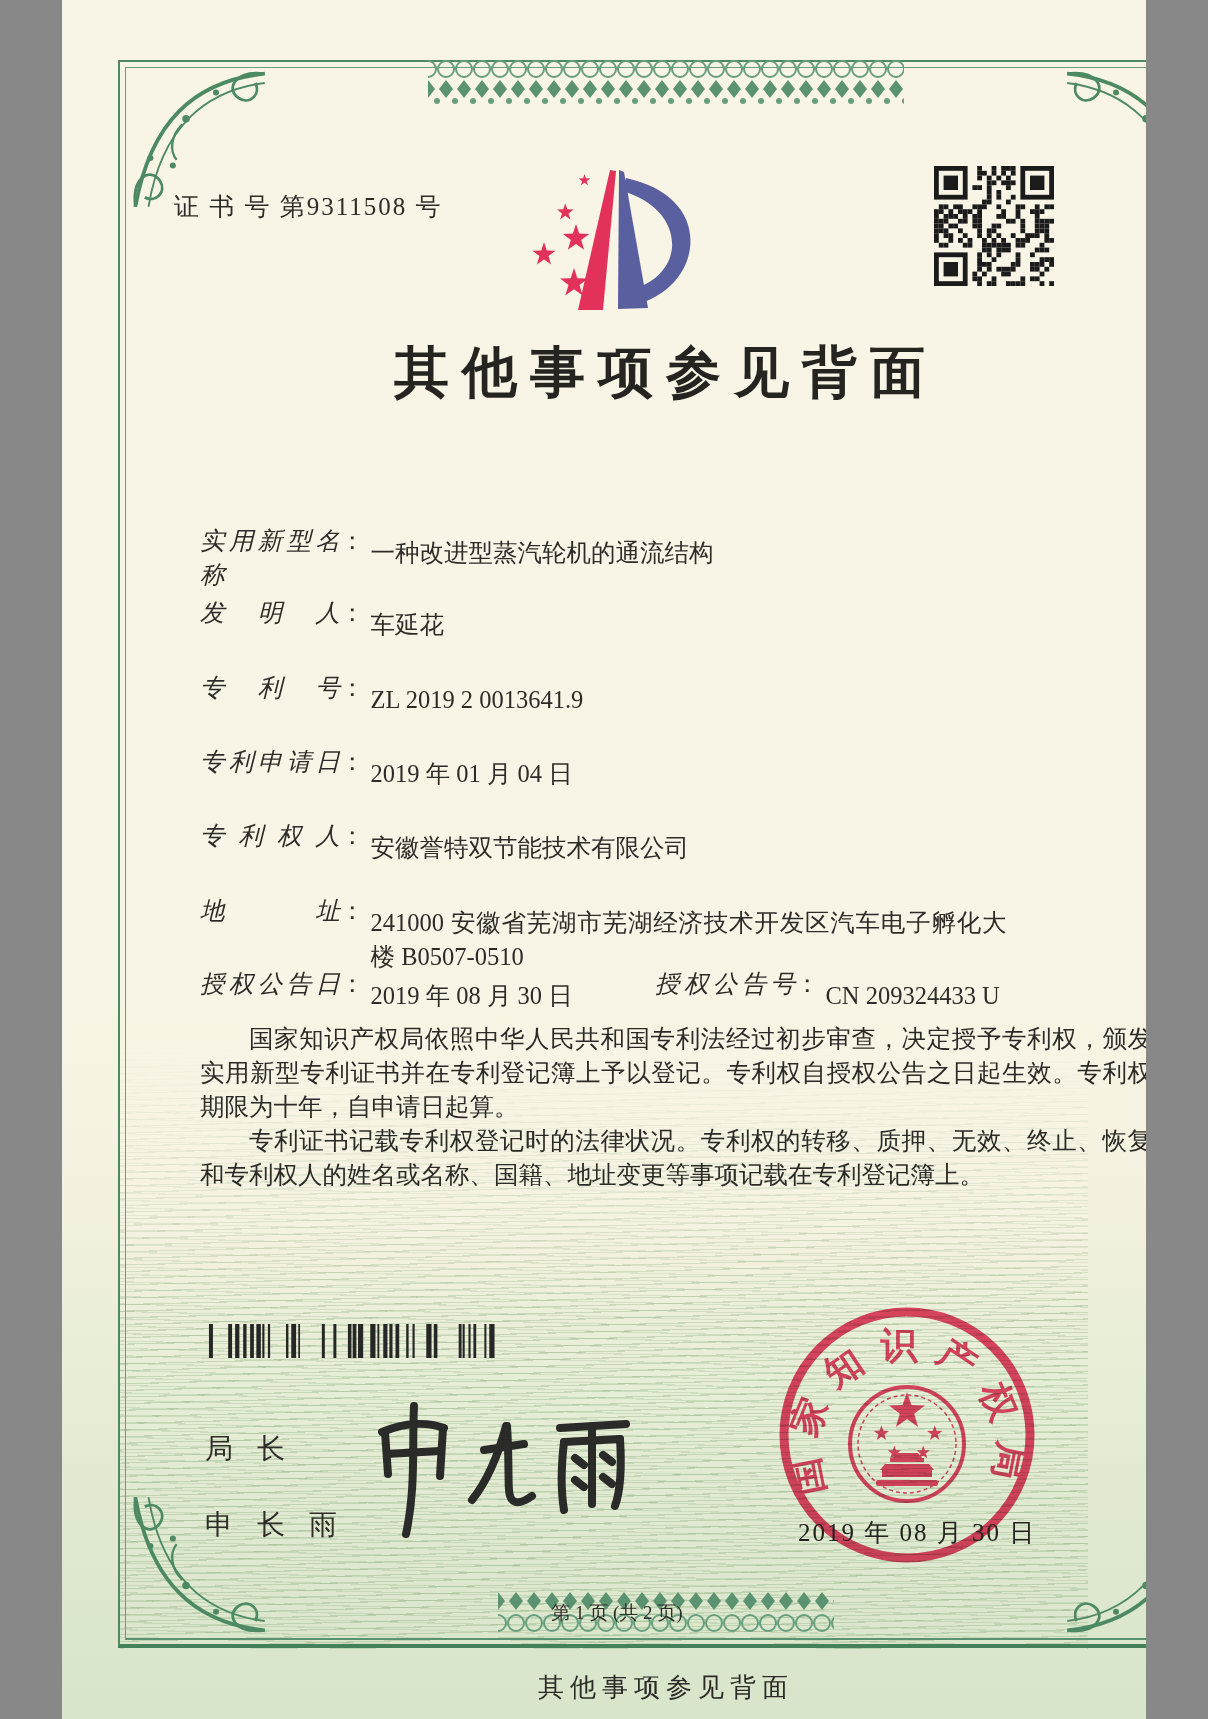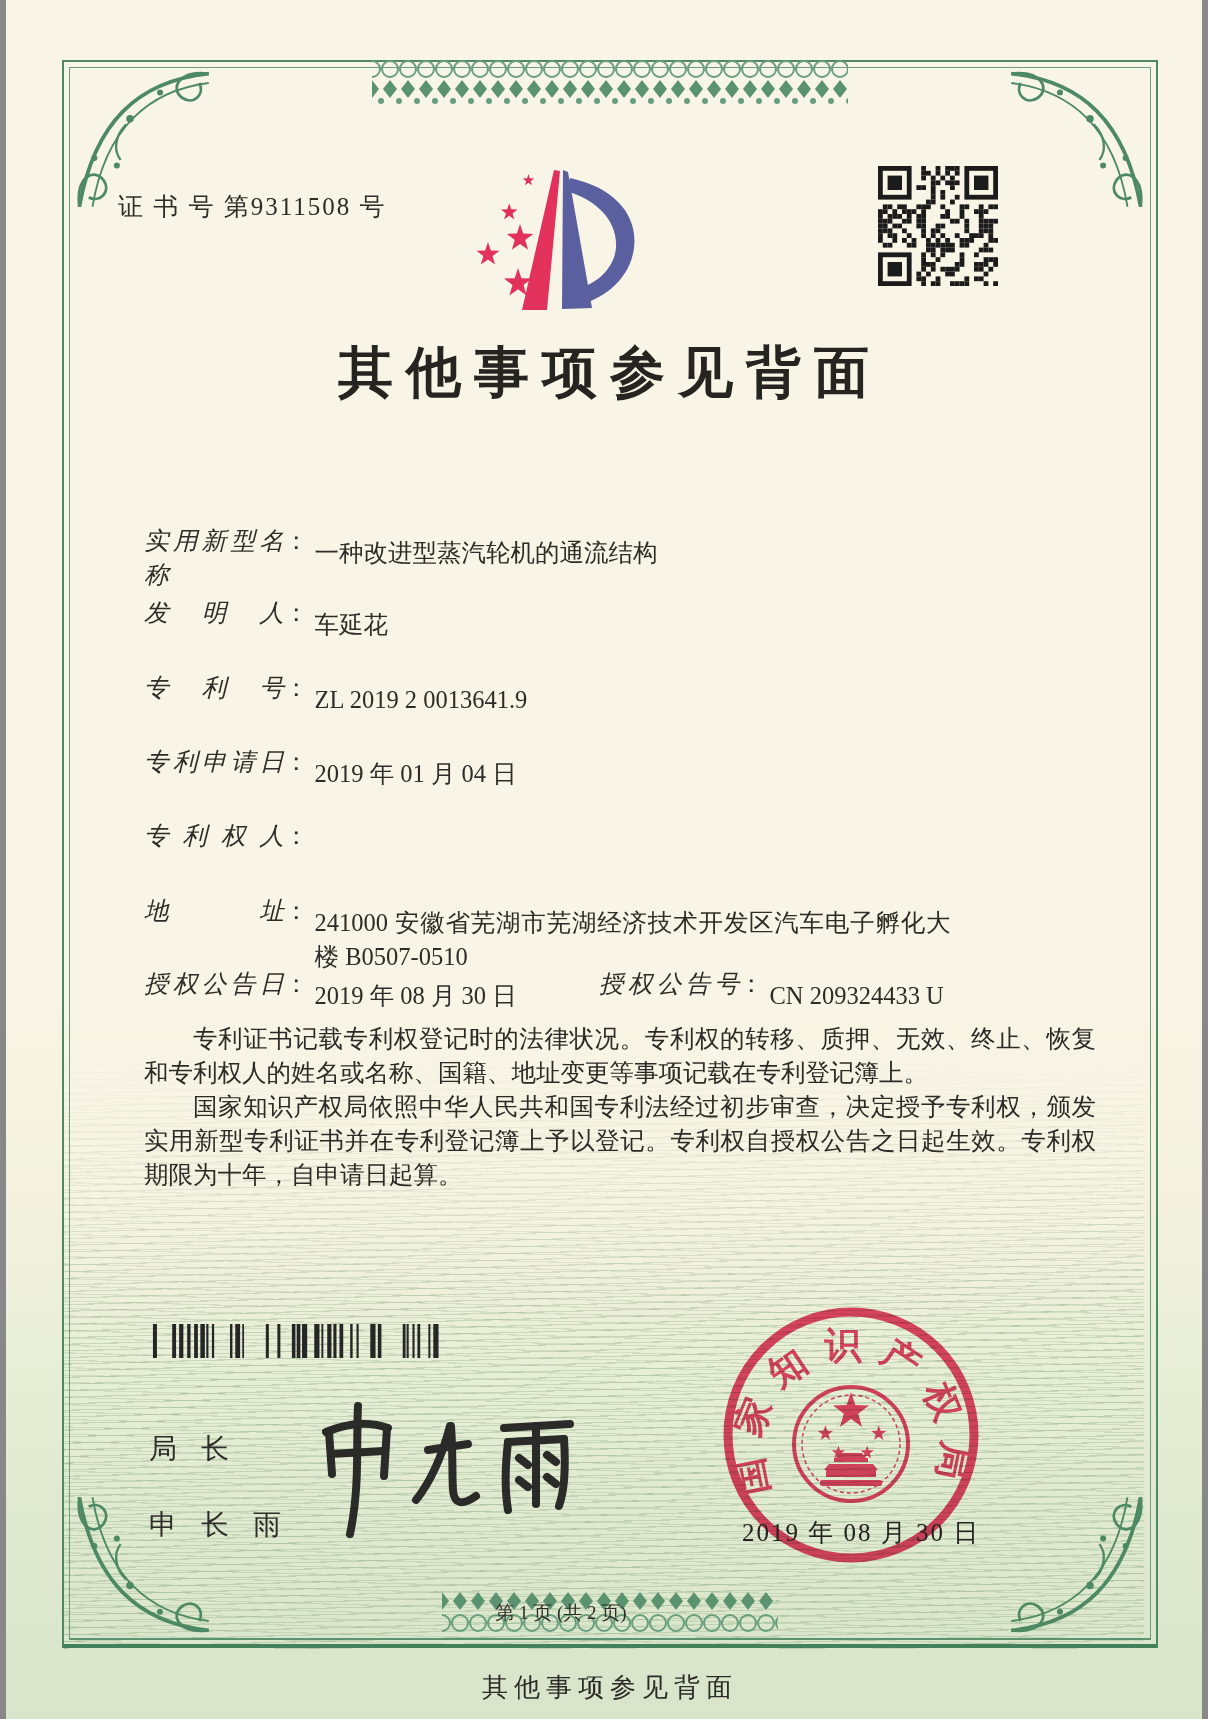--- a/index.html
+++ b/index.html
@@ -4,7 +4,7 @@
 <style>
   html,body{margin:0;padding:0;background:#888;}
   .page{
-    position:relative;width:1196px;height:1719px;margin:0 auto;overflow:hidden;
+    position:relative;width:1084px;height:1719px;margin:0 auto;overflow:hidden;
     background:linear-gradient(180deg,#f9f5e6 0%,#f9f5e6 58%,#f3f1de 70%,#e7eed6 80%,#dde8ce 92%,#d8e5ca 100%);
     font-family:"Liberation Serif","DejaVu Serif",serif;color:#2e2c28;
   }

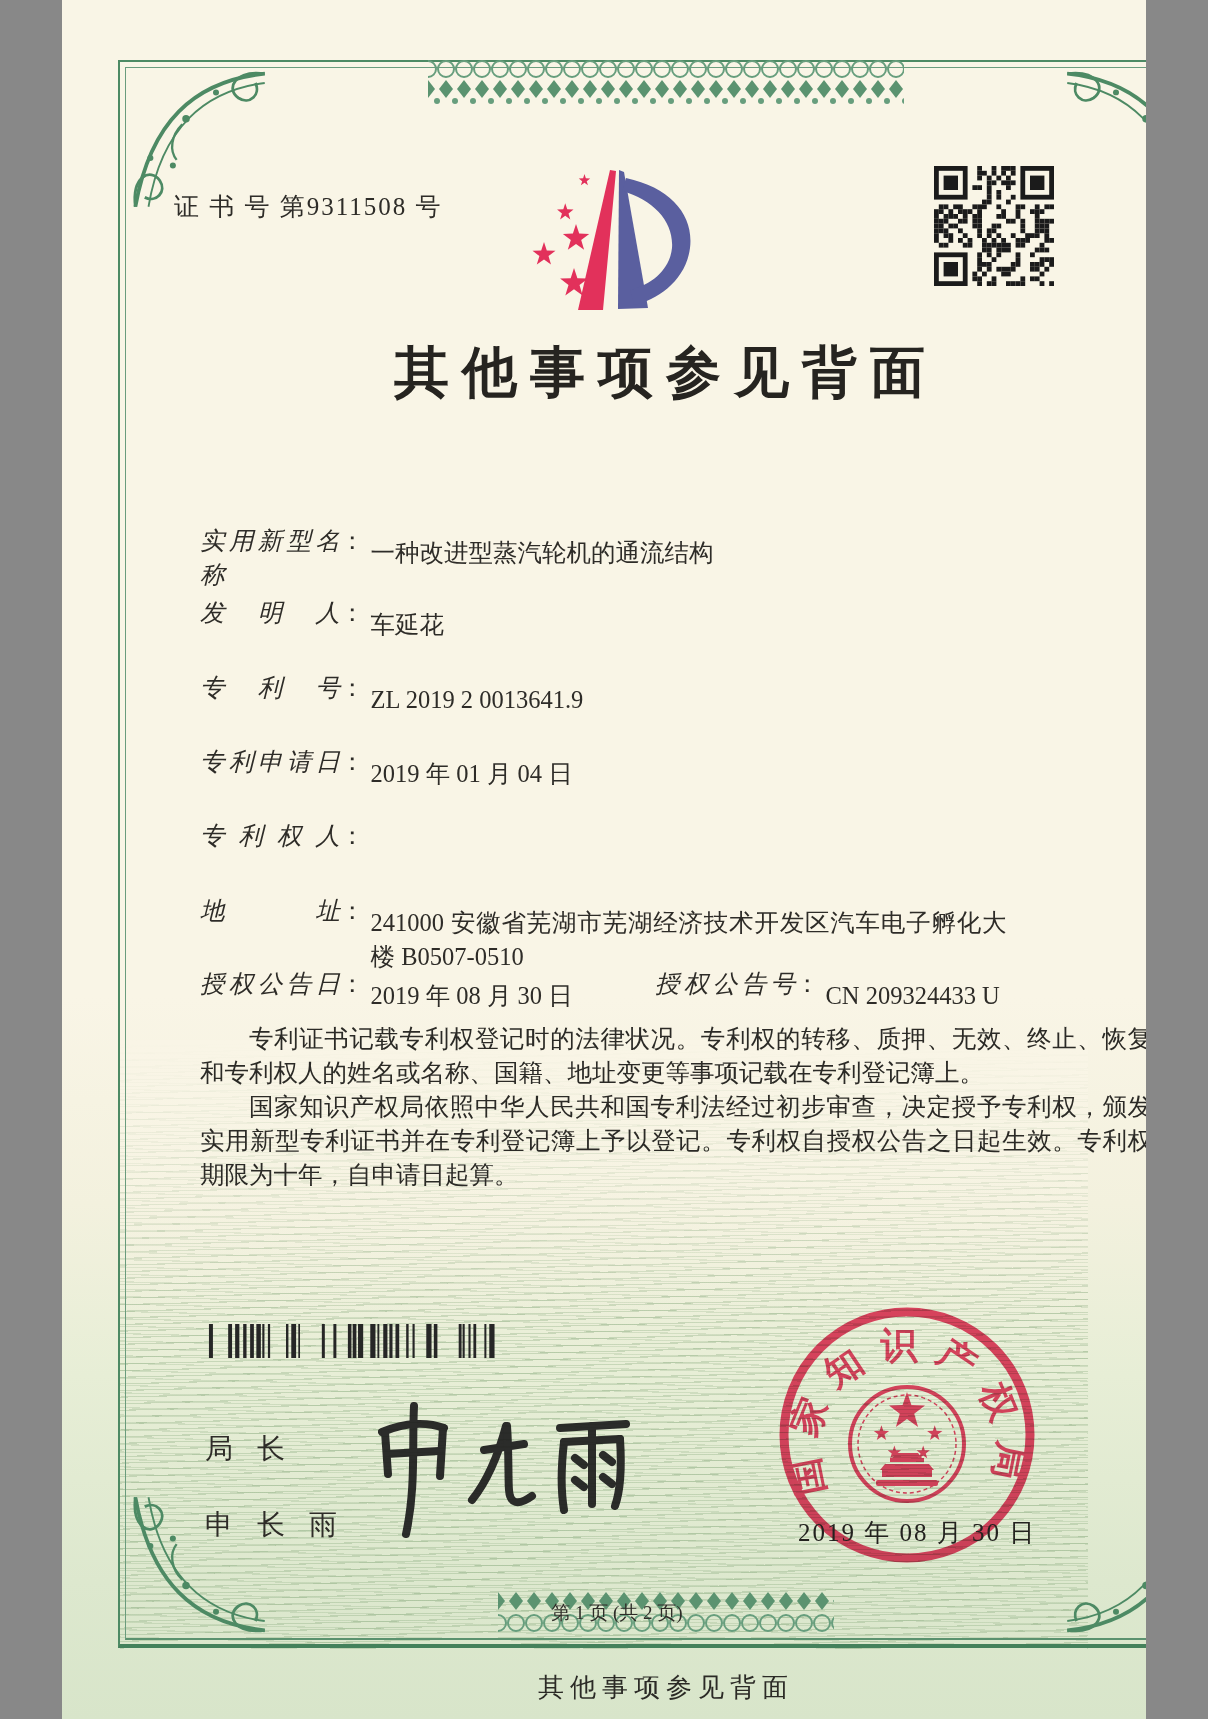--- a/index.html
+++ b/index.html
@@ -390,6 +390,7 @@
   <div class="row" style="top:819px">
     <span class="f-label">专利权人</span>
       <span class="colon">：</span>
+      <span class="f-value">安徽誉特双节能技术有限公司</span>
   </div>
   <div class="row addr" style="top:894px">
     <span class="f-label">地址</span>

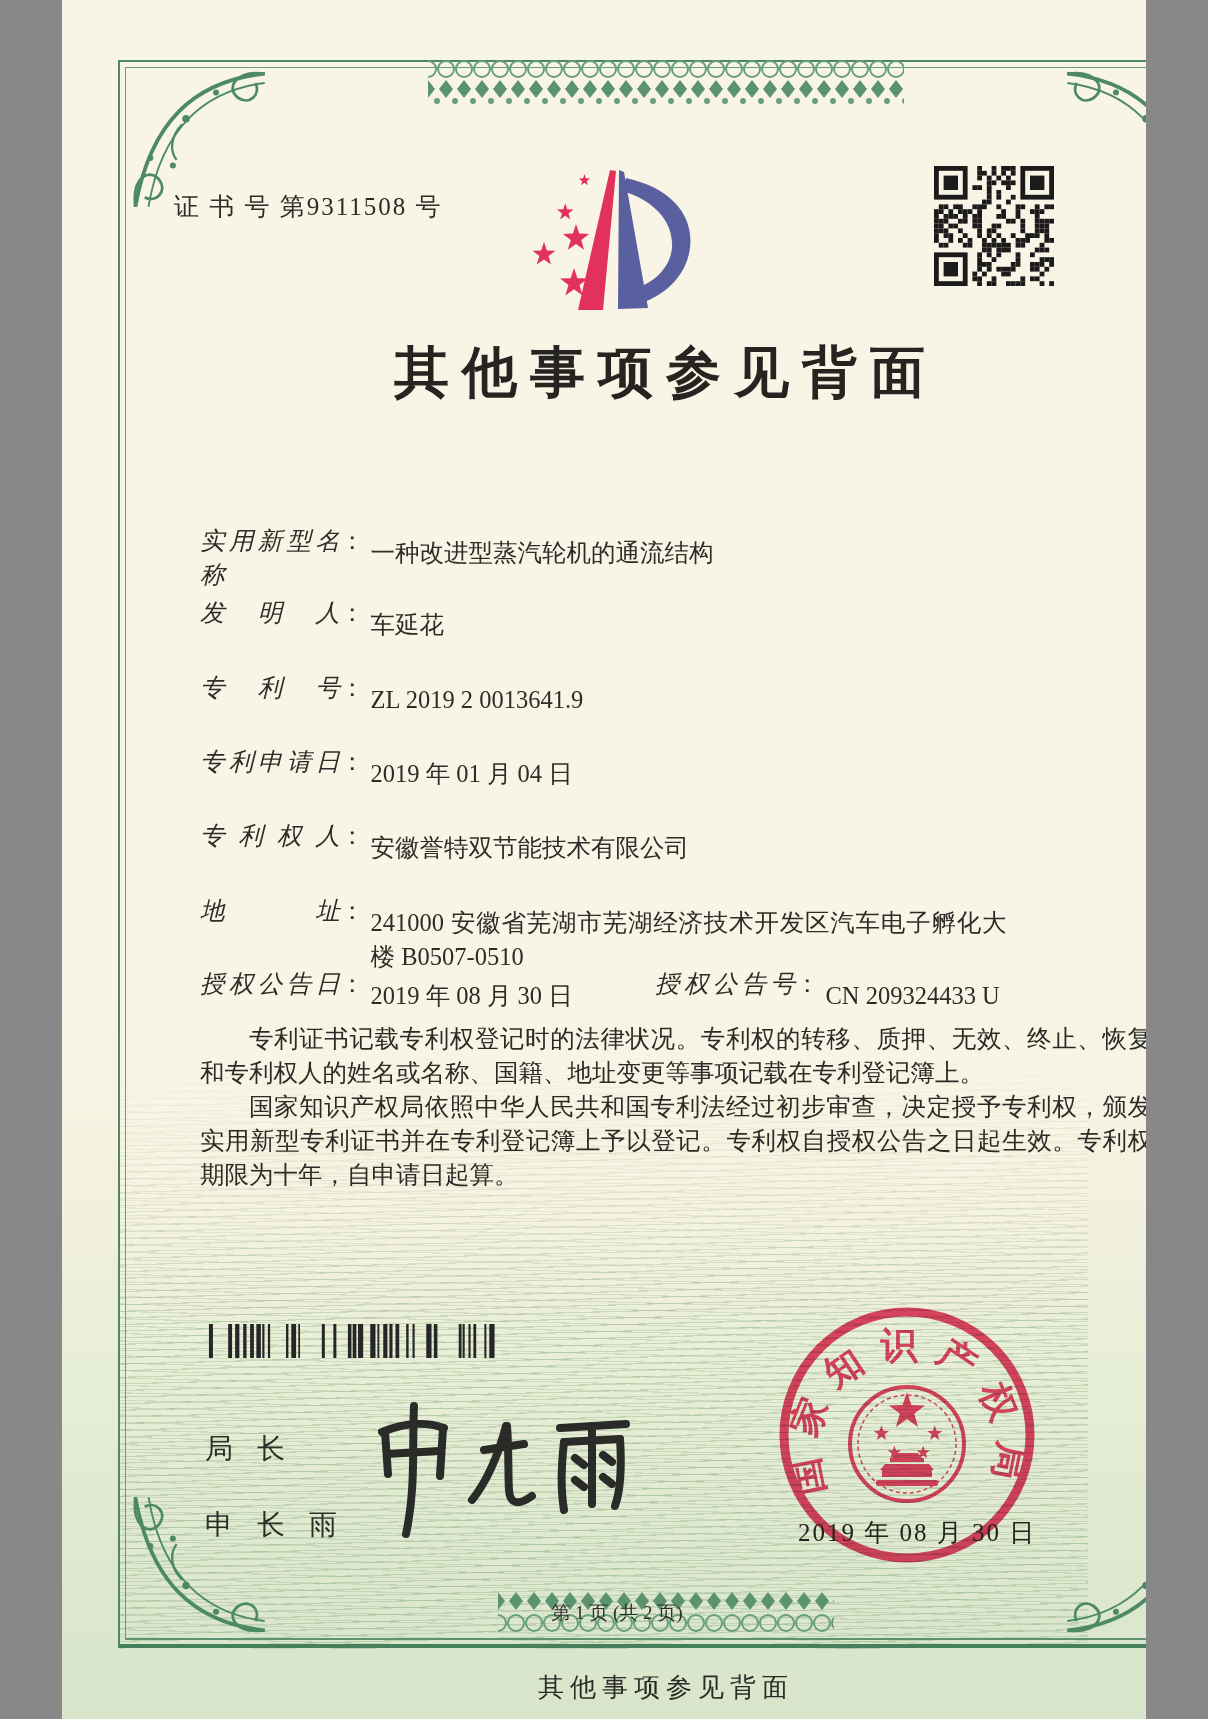--- a/index.html
+++ b/index.html
@@ -411,8 +411,8 @@
   </div>
 
   <div class="body-text">
+    <p>国家知识产权局依照中华人民共和国专利法经过初步审查，决定授予专利权，颁发实用新型专利证书并在专利登记簿上予以登记。专利权自授权公告之日起生效。专利权期限为十年，自申请日起算。</p>
     <p>专利证书记载专利权登记时的法律状况。专利权的转移、质押、无效、终止、恢复和专利权人的姓名或名称、国籍、地址变更等事项记载在专利登记簿上。</p>
-    <p>国家知识产权局依照中华人民共和国专利法经过初步审查，决定授予专利权，颁发实用新型专利证书并在专利登记簿上予以登记。专利权自授权公告之日起生效。专利权期限为十年，自申请日起算。</p>
   </div>
 
   <svg class="barcode" viewBox="0 0 310 34" preserveAspectRatio="none">

